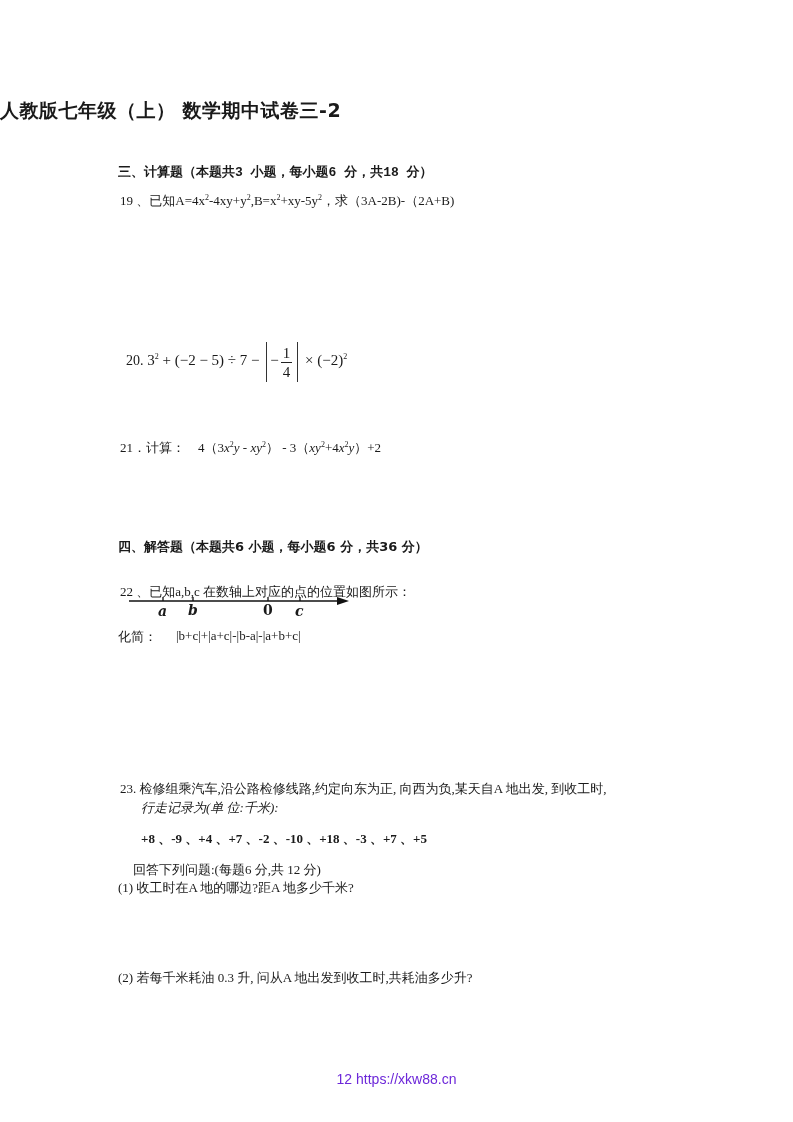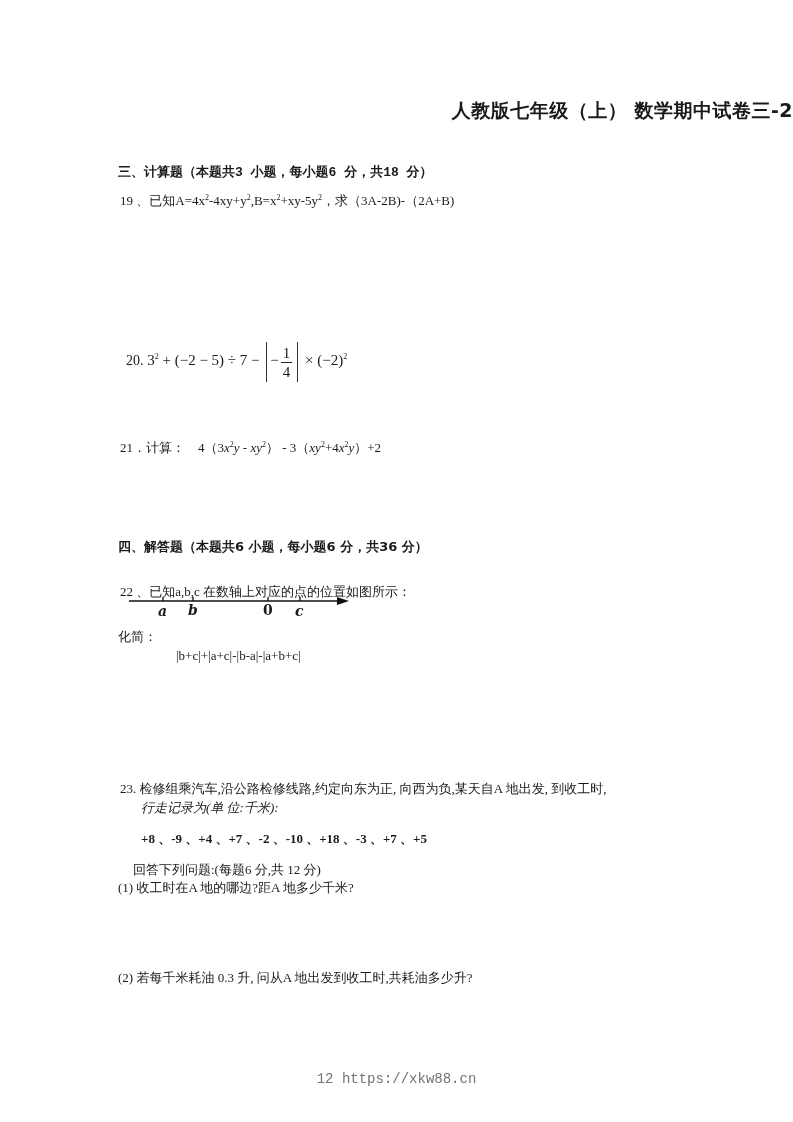--- a/index.html
+++ b/index.html
@@ -6,7 +6,7 @@
   body { width: 793px; height: 1122px; position: relative; overflow: hidden;
          font-family: "DejaVu Serif", "Liberation Serif", serif; color: #1a1a1a; }
   .abs { position: absolute; white-space: nowrap; }
-  .title { left: 0; width: 793px; text-align: right; top: 98px; font-size: 19px; font-weight: bold;
+  .title { left: 0; width: 793px; text-align: left; top: 98px; font-size: 19px; font-weight: bold;
            font-family: "DejaVu Sans", sans-serif; letter-spacing: 0.5px; }
   .section { font-size: 13px; font-weight: bold; font-family: "DejaVu Sans", sans-serif; }
   .q { font-size: 13px; font-family: "Liberation Serif", "DejaVu Serif", serif; text-align: right; }

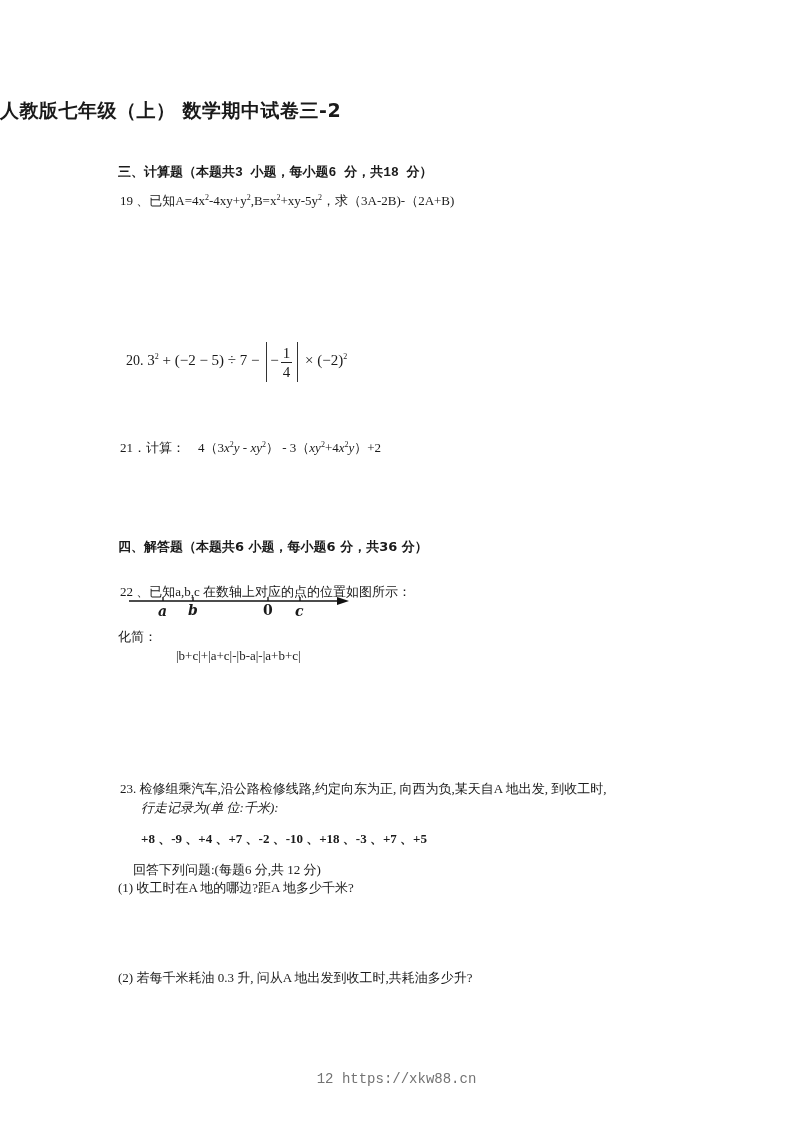--- a/index.html
+++ b/index.html
@@ -62,7 +62,7 @@
 </div>
 
 <div class="abs q" style="left:118px; top:628px;">化简：</div>
-<div class="abs q" style="left:176px; top:628px;margin-top:20px;">|b+c|+|a+c|-|b-a|-|a+b+c|</div>
+<div class="abs q" style="left:176px; top:628px;">|b+c|+|a+c|-|b-a|-|a+b+c|</div>
 
 <div class="abs q" style="left:120px; top:780px;">23.   检修组乘汽车,沿公路检修线路,约定向东为正, 向西为负,某天自A  地出发,  到收工时,</div>
 <div class="abs q" style="left:141px; top:799px;font-style:italic;">行走记录为(单  位:千米):</div>

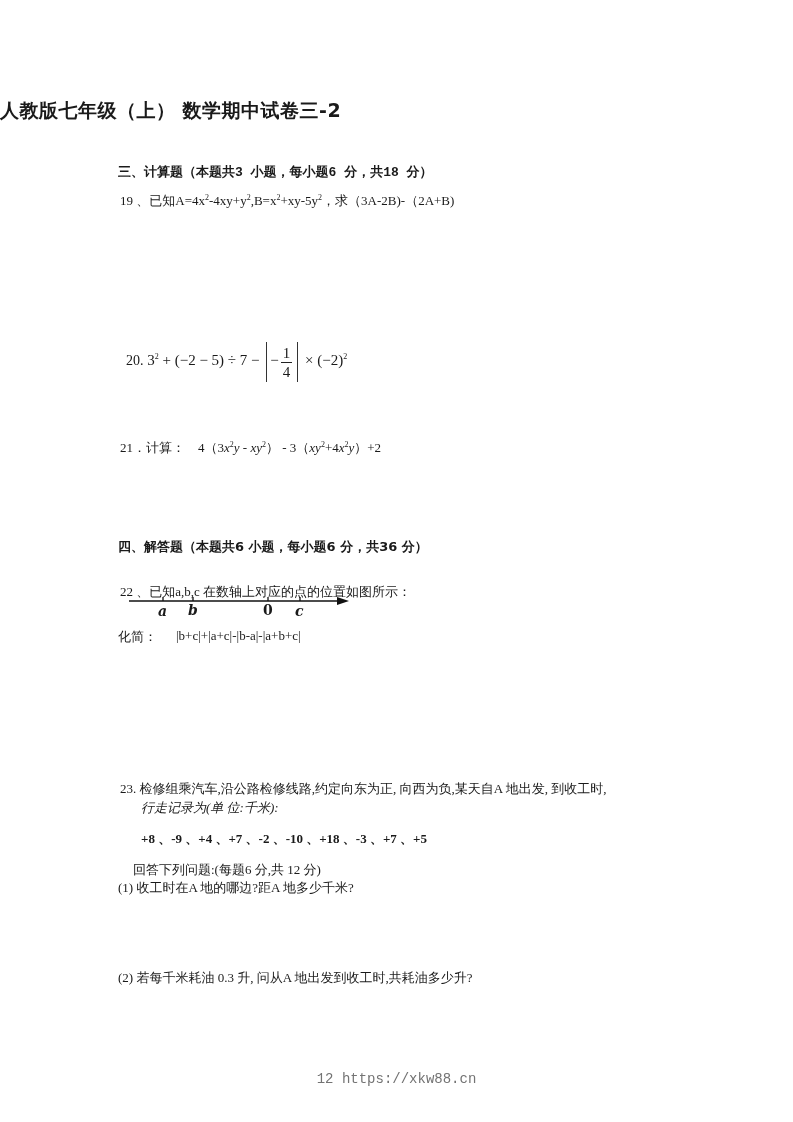--- a/index.html
+++ b/index.html
@@ -17,8 +17,8 @@
   .frac .den { display: block; line-height: 18px; }
   .absbar { display: inline-block; width: 1px; height: 40px; background: #333; vertical-align: middle; margin: 0 3px; }
   .ital { font-style: italic; }
-  .footer { left: 0; width: 793px; text-align: center; top: 1071px; font-size: 14px; color: #737373;
-            font-family: Liberation Mono, monospace; }
+  .footer { left: 0; width: 793px; text-align: center; top: 1071px; font-size: 14px; color: #6d28d9;
+            font-family: Liberation Sans, sans-serif; }
   .numline { position: absolute; left: 125px; top: 590px; width: 230px; height: 30px; }
 </style>
 </head>

